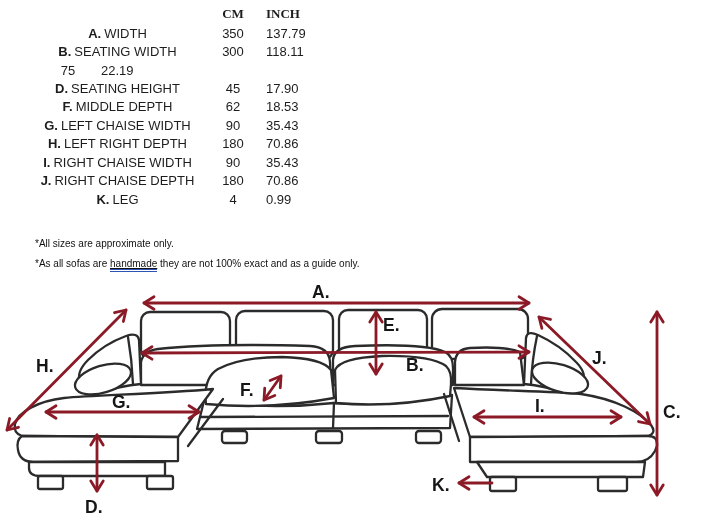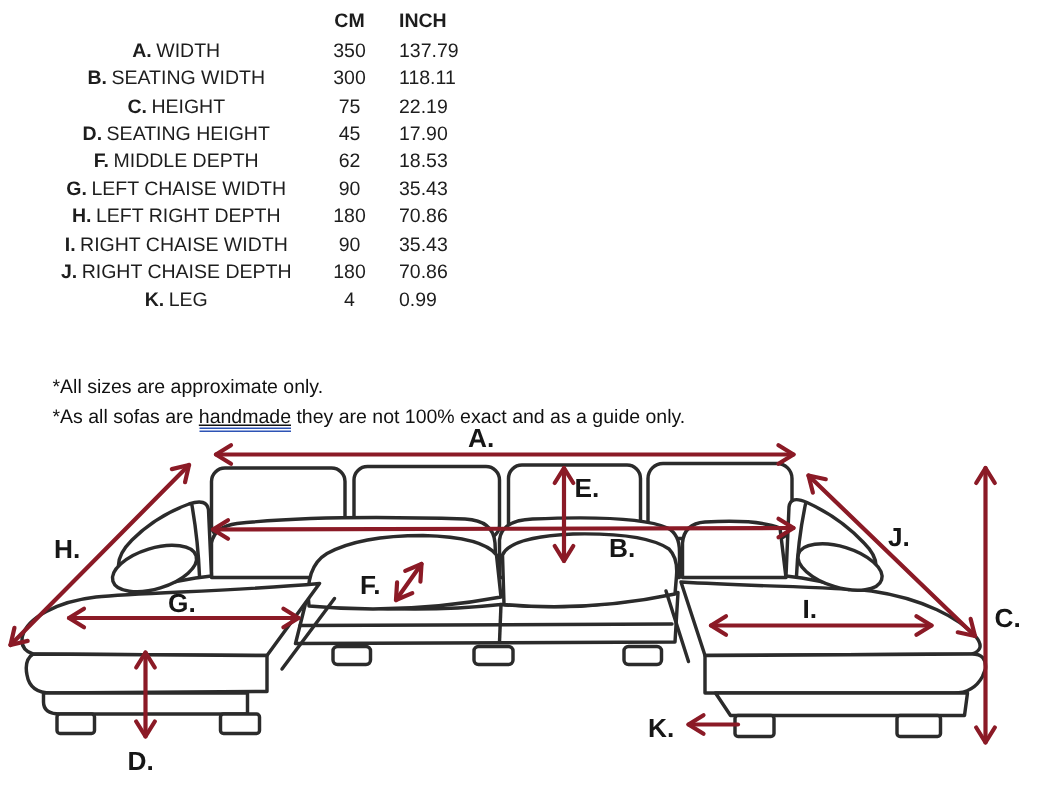--- a/index.html
+++ b/index.html
@@ -10,7 +10,7 @@
   
   .dim-table { position:absolute; left:35px; top:3px; }
   .trow { display:flex; height:18.45px; align-items:center; font-size:13px; white-space:nowrap; }
-  .trow.header { height:21px; font-weight:bold; }
+  .trow.header { height:21px; font-weight:bold;font-family:Liberation Serif, serif; }
   .cell-label { width:165px; text-align:center; }
   .cell-label .rkey { font-weight:bold; margin-right:3px; }
   .cell-cm  { width:66px; text-align:center; }

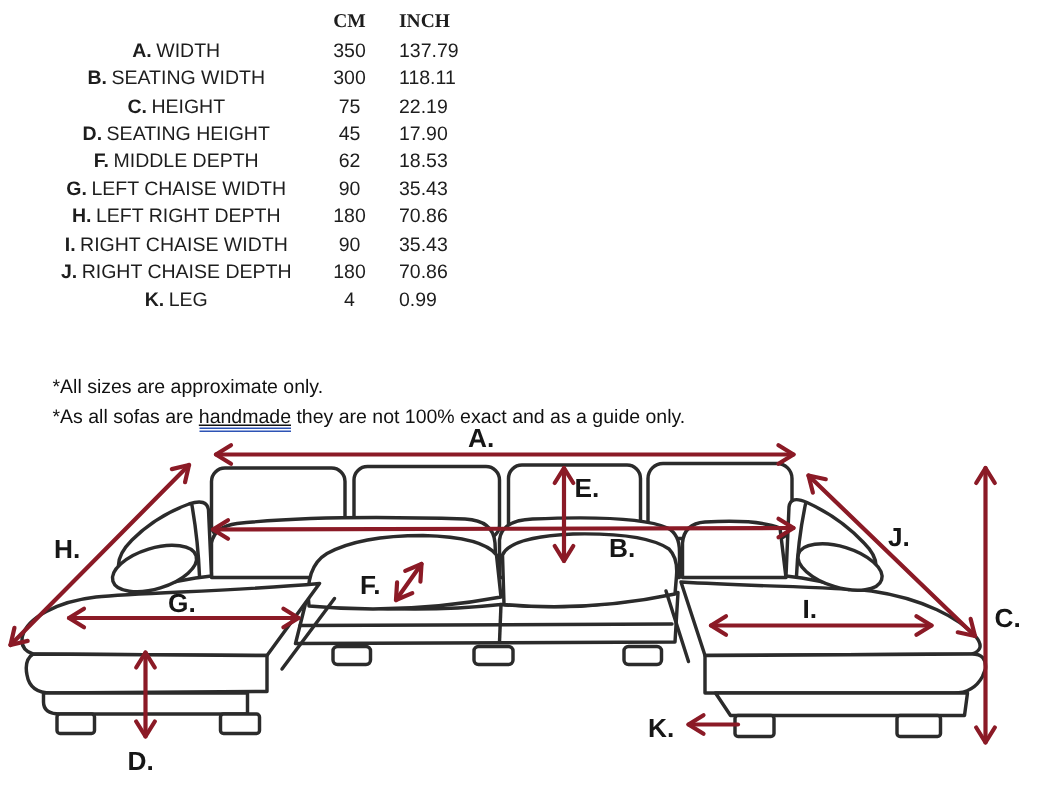--- a/index.html
+++ b/index.html
@@ -47,7 +47,6 @@
     <div class="cell-inch">118.11</div>
   </div>
   <div class="trow">
-    <div class="cell-label"><span class="rkey">C.</span><span>HEIGHT</span></div>
     <div class="cell-cm">75</div>
     <div class="cell-inch">22.19</div>
   </div>

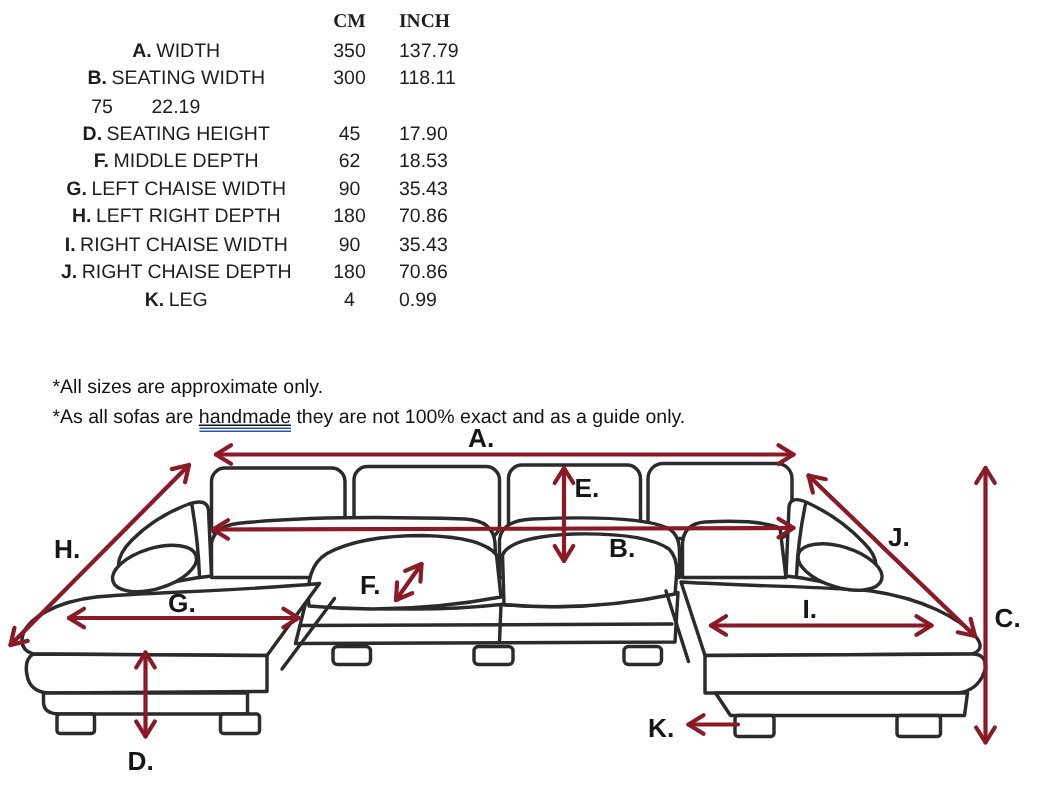--- a/index.html
+++ b/index.html
@@ -16,7 +16,7 @@
   .cell-cm  { width:66px; text-align:center; }
   .cell-inch{ width:66px; }
   
-  .notes { position:absolute; left:35px; top:248px; font-size:13px; line-height:20px; color:#111; }
+  .notes { position:absolute; left:35px; top:234px; font-size:10px; line-height:20px; color:#111; }
   .uline { border-bottom:3px double var(--color-underline,#2d53b5);text-decoration:underline; }
   
   .diagram { position:absolute; left:0; top:283px; width:701px; height:245px; }

